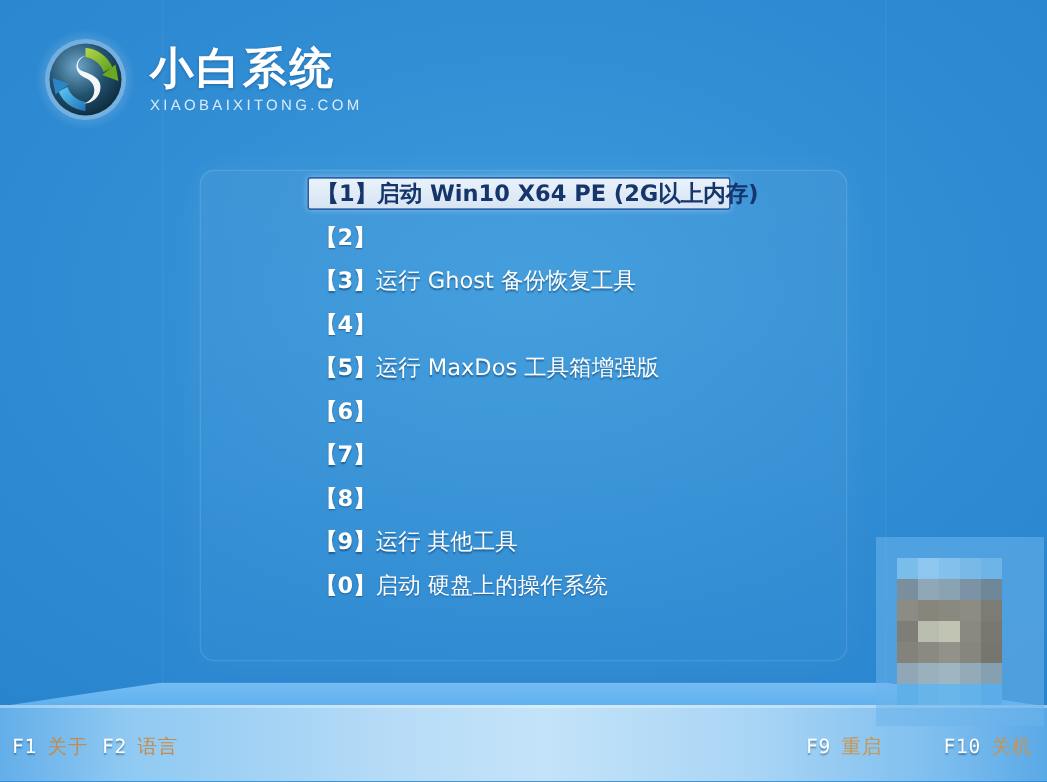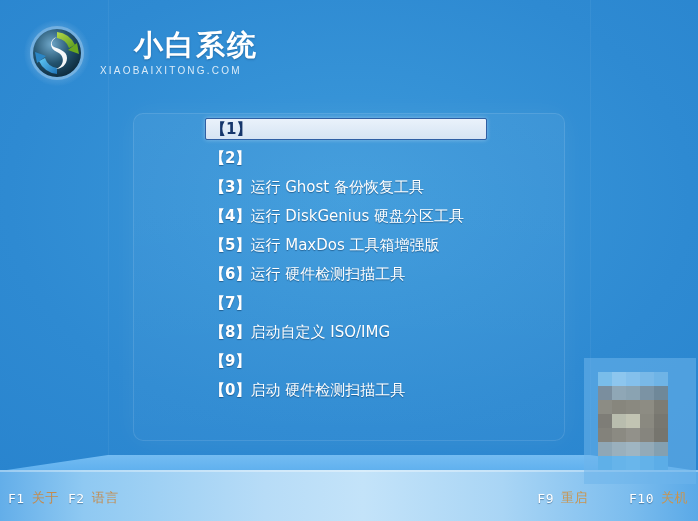--- a/index.html
+++ b/index.html
@@ -24,7 +24,7 @@
   .logo-mark svg{display:block;}
   .logo-text{display:flex;flex-direction:column;line-height:1;}
   .logo-cn{color:#ffffff;font-size:29px;font-weight:bold;letter-spacing:2px;
-     text-shadow:0 1px 2px rgba(0,40,80,.35);margin-left:34px;}
+     text-shadow:0 1px 2px rgba(0,40,80,.35);}
   .logo-en{color:#e9f3fb;font-size:10px;letter-spacing:2.2px;margin-top:6px;
      font-family:Liberation Sans, sans-serif;opacity:.92;}
 

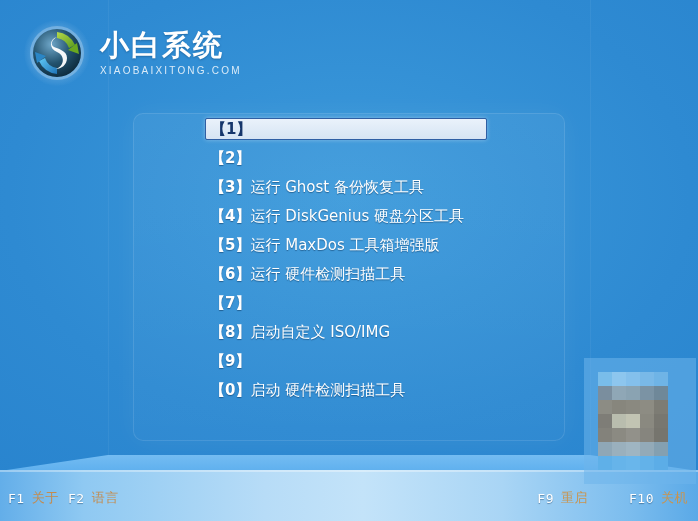--- a/index.html
+++ b/index.html
@@ -138,6 +138,7 @@
   <div id="menu">
     <div class="mi sel">
       <span class="idx">【1】</span>
+        <span>启动 Win10 X64 PE (2G以上内存)</span>
     </div>
     <div class="mi">
       <span class="idx">【2】</span>

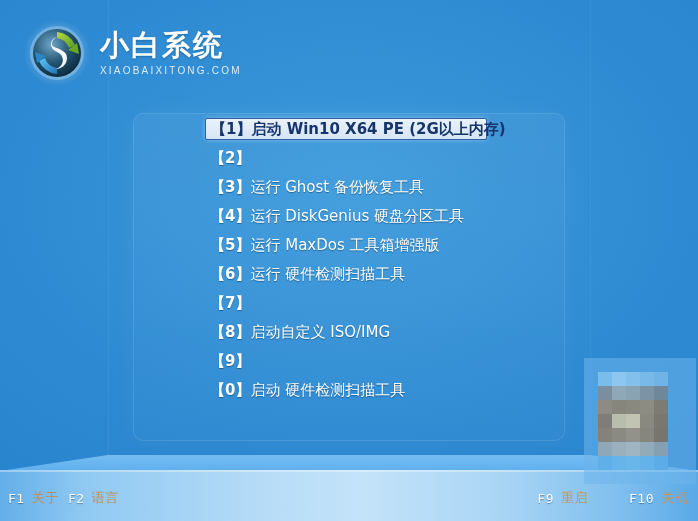--- a/index.html
+++ b/index.html
@@ -149,7 +149,6 @@
     </div>
     <div class="mi">
       <span class="idx">【4】</span>
-        <span>运行 DiskGenius 硬盘分区工具</span>
     </div>
     <div class="mi">
       <span class="idx">【5】</span>

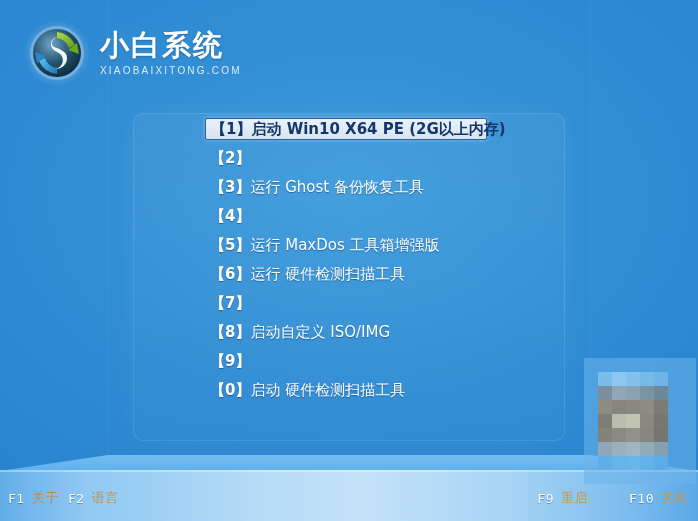--- a/index.html
+++ b/index.html
@@ -156,7 +156,6 @@
     </div>
     <div class="mi">
       <span class="idx">【6】</span>
-        <span>运行 硬件检测扫描工具</span>
     </div>
     <div class="mi">
       <span class="idx">【7】</span>

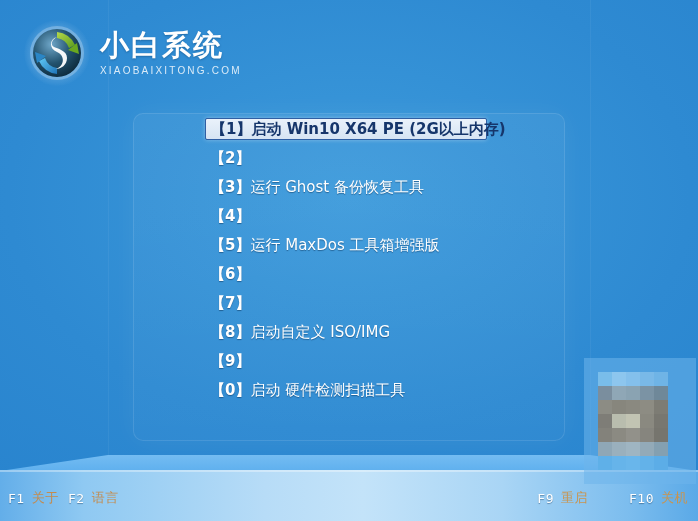--- a/index.html
+++ b/index.html
@@ -162,7 +162,6 @@
     </div>
     <div class="mi">
       <span class="idx">【8】</span>
-        <span>启动自定义 ISO/IMG</span>
     </div>
     <div class="mi">
       <span class="idx">【9】</span>

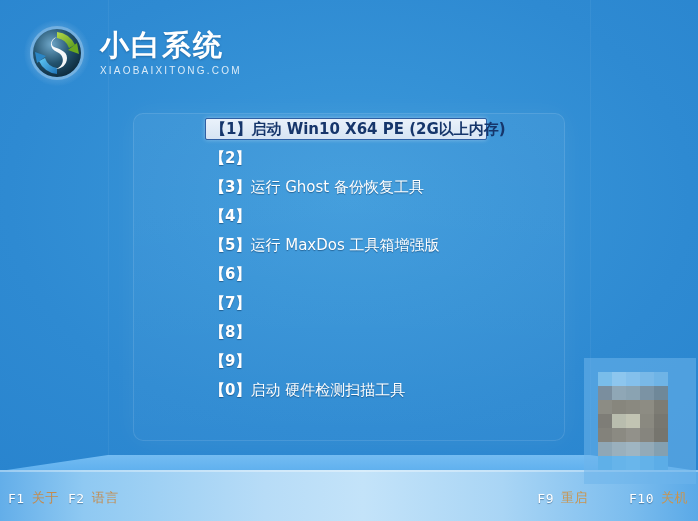--- a/index.html
+++ b/index.html
@@ -165,6 +165,7 @@
     </div>
     <div class="mi">
       <span class="idx">【9】</span>
+        <span>运行 其他工具</span>
     </div>
     <div class="mi">
       <span class="idx">【0】</span>

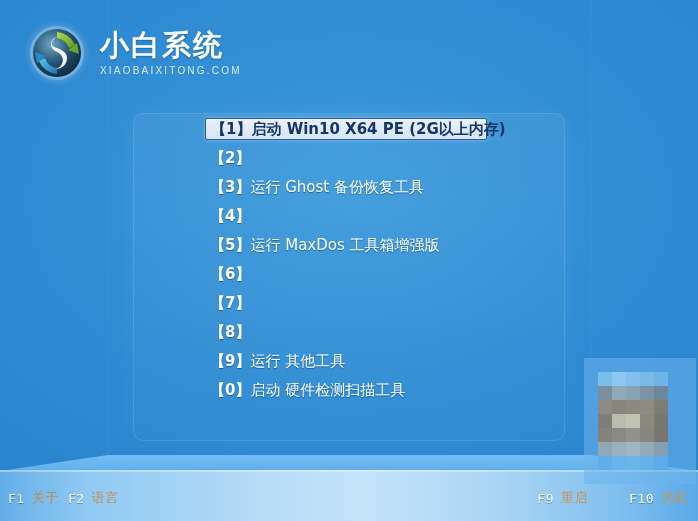--- a/index.html
+++ b/index.html
@@ -169,7 +169,7 @@
     </div>
     <div class="mi">
       <span class="idx">【0】</span>
-        <span>启动 硬件检测扫描工具</span>
+        <span>启动 硬盘上的操作系统</span>
     </div>
   </div>
 

